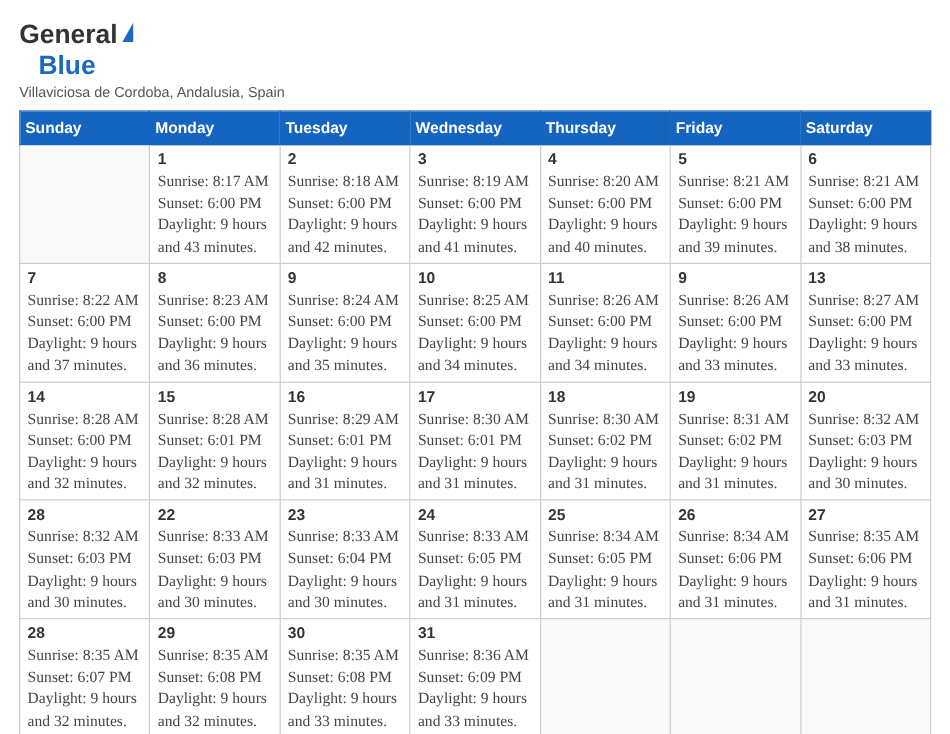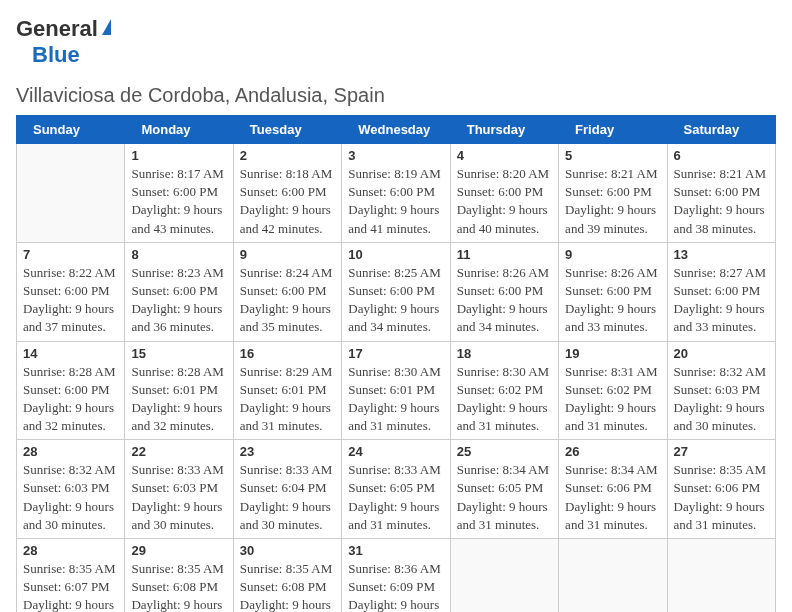--- a/index.html
+++ b/index.html
@@ -31,9 +31,9 @@
       color: #333;
     }
     .location-title {
-      font-size: 20px;
+      font-size: 12px;
       color: #555;
-      margin-top: 16px;
+      margin-top: 2px;
       text-align: right;
     }
     .calendar {

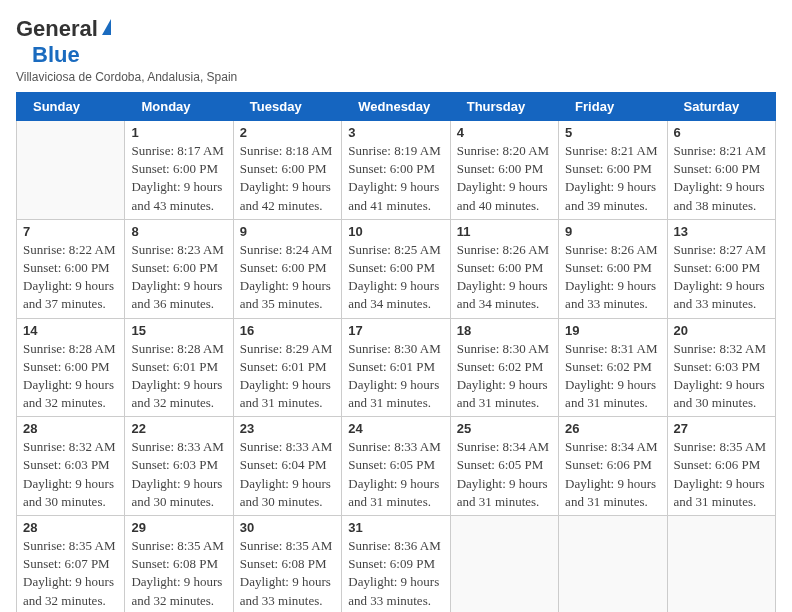--- a/index.html
+++ b/index.html
@@ -46,7 +46,7 @@
       color: #fff;
       font-size: 13px;
       font-weight: bold;
-      padding: 6px 16px;
+      padding: 6px 4px;
       text-align: left;
       border: 1px solid #1565c0;
     }

